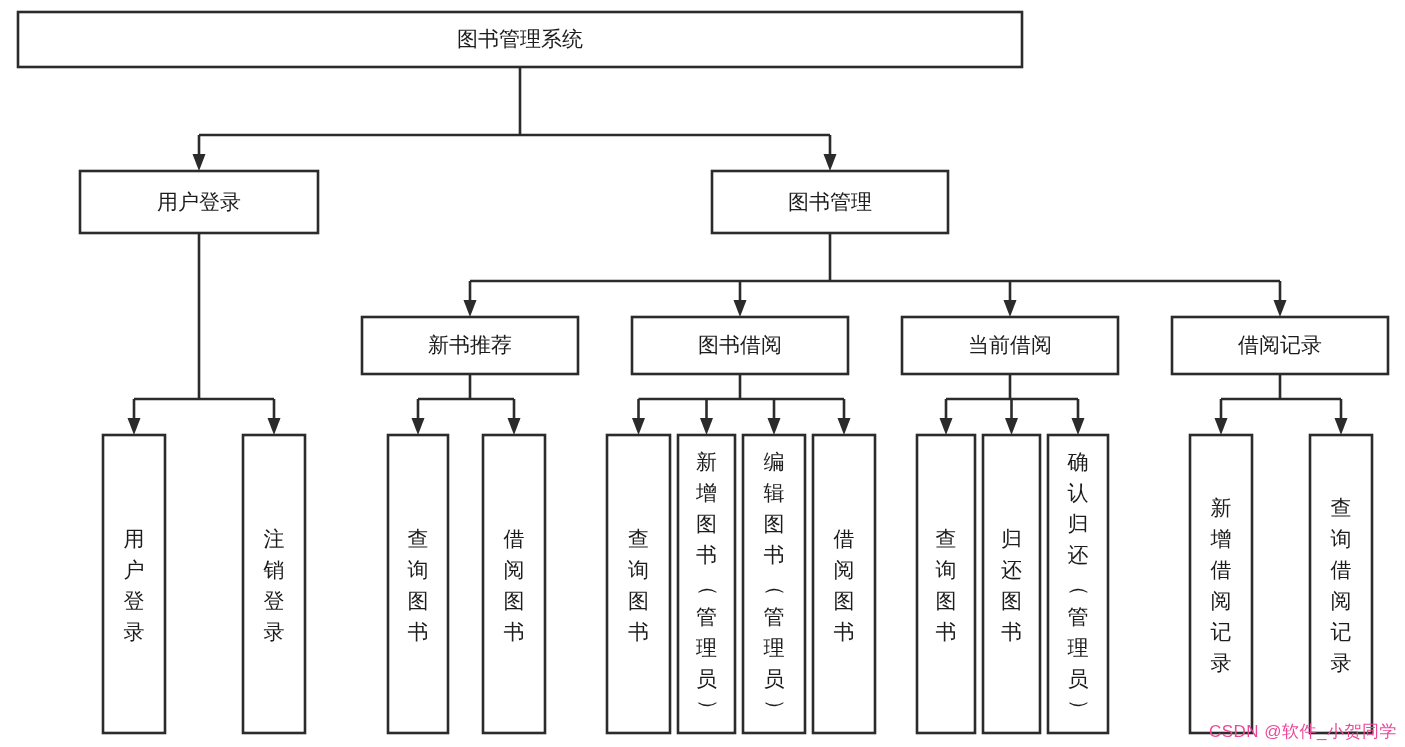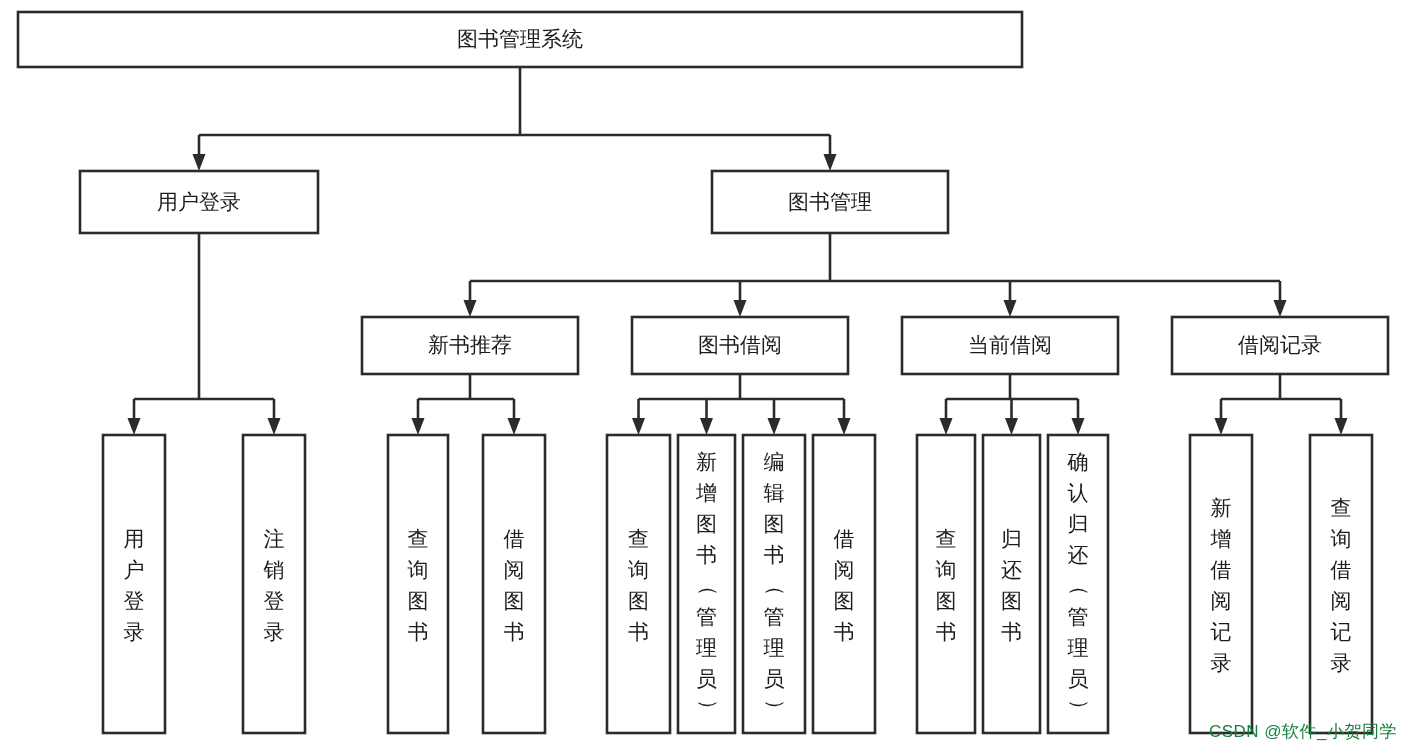--- a/index.html
+++ b/index.html
@@ -54,7 +54,7 @@
     bottom: 4px;
     font-family: "Liberation Sans", "DejaVu Sans", sans-serif;
     font-size: 17px;
-    color: #15803d;
+    color: #ec4899;
     letter-spacing: 0.5px;
     white-space: nowrap;
     user-select: none;

